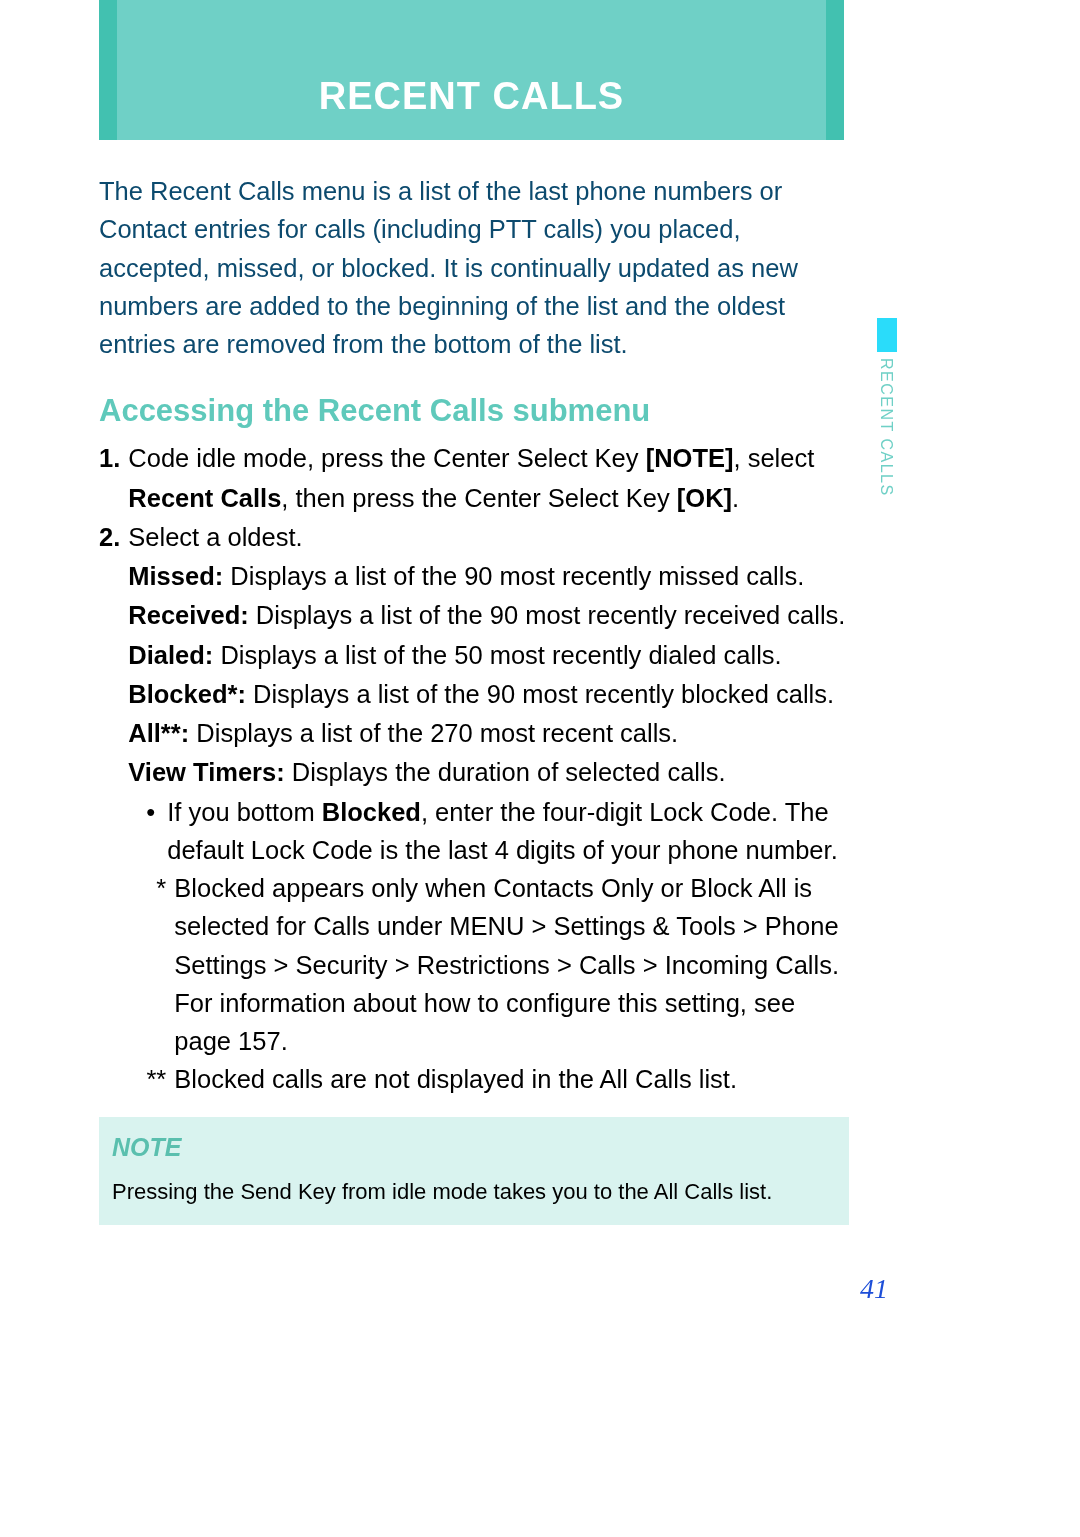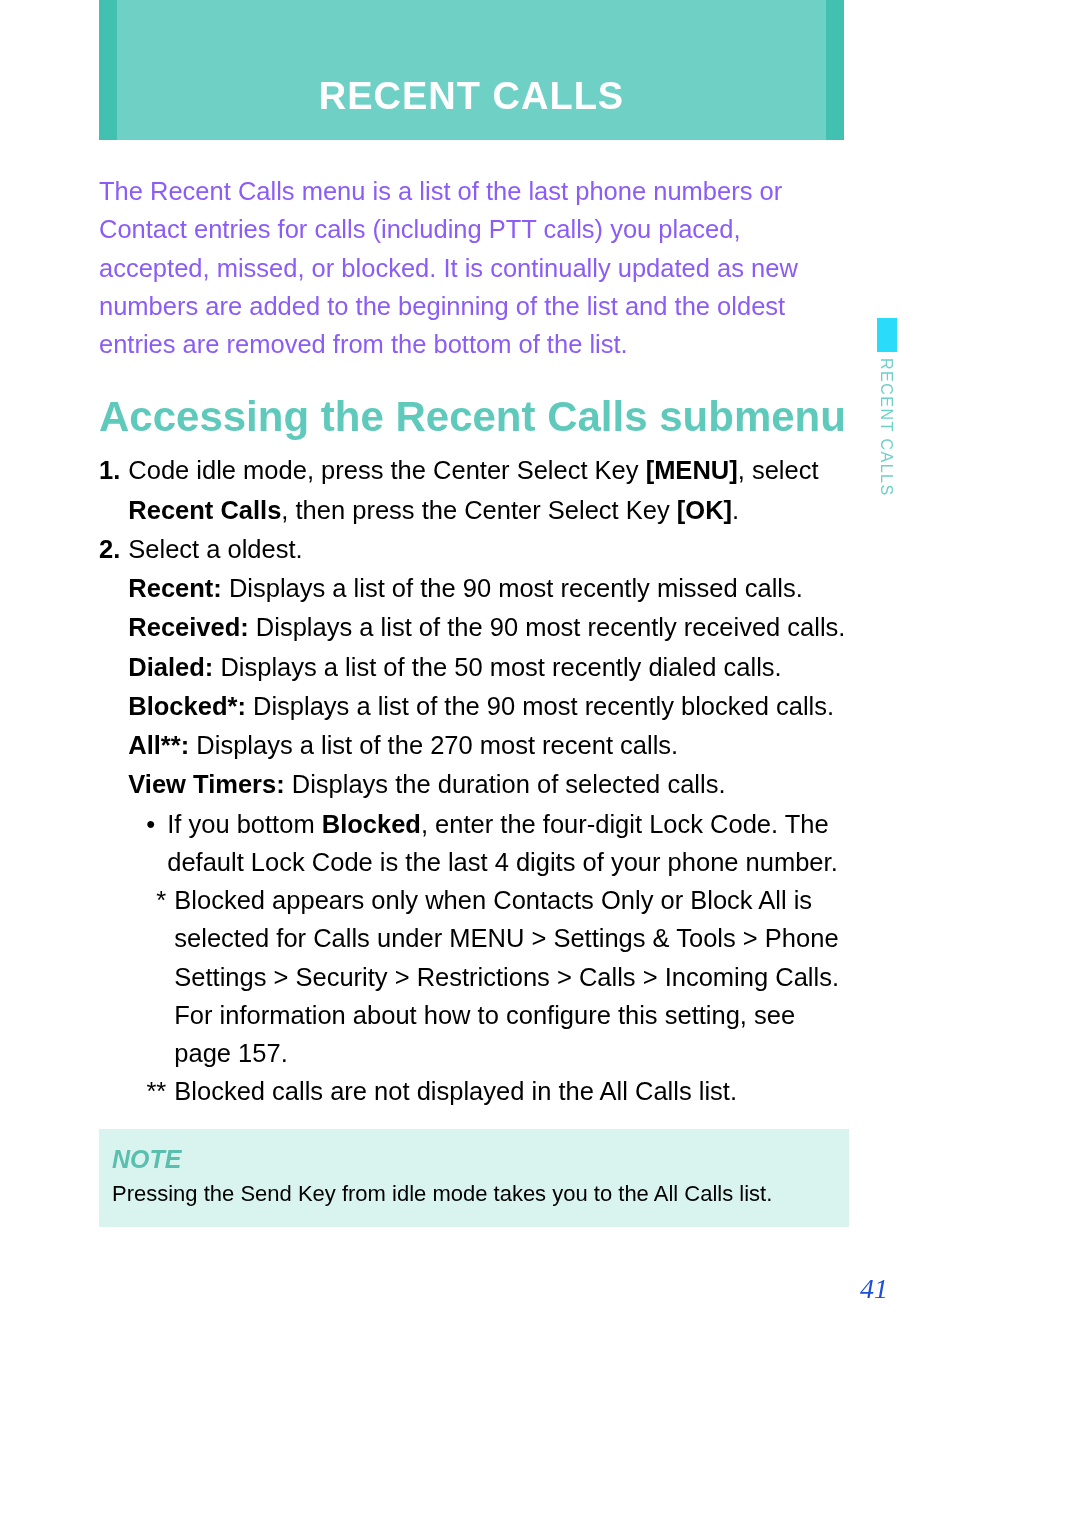--- a/index.html
+++ b/index.html
@@ -59,7 +59,7 @@
     .intro-paragraph {
       font-size: 25.5px;
       line-height: 1.5;
-      color: #8b5cf6;
+      color: #0c4a6e;
       margin-bottom: 30px;
     }
     .section-heading {

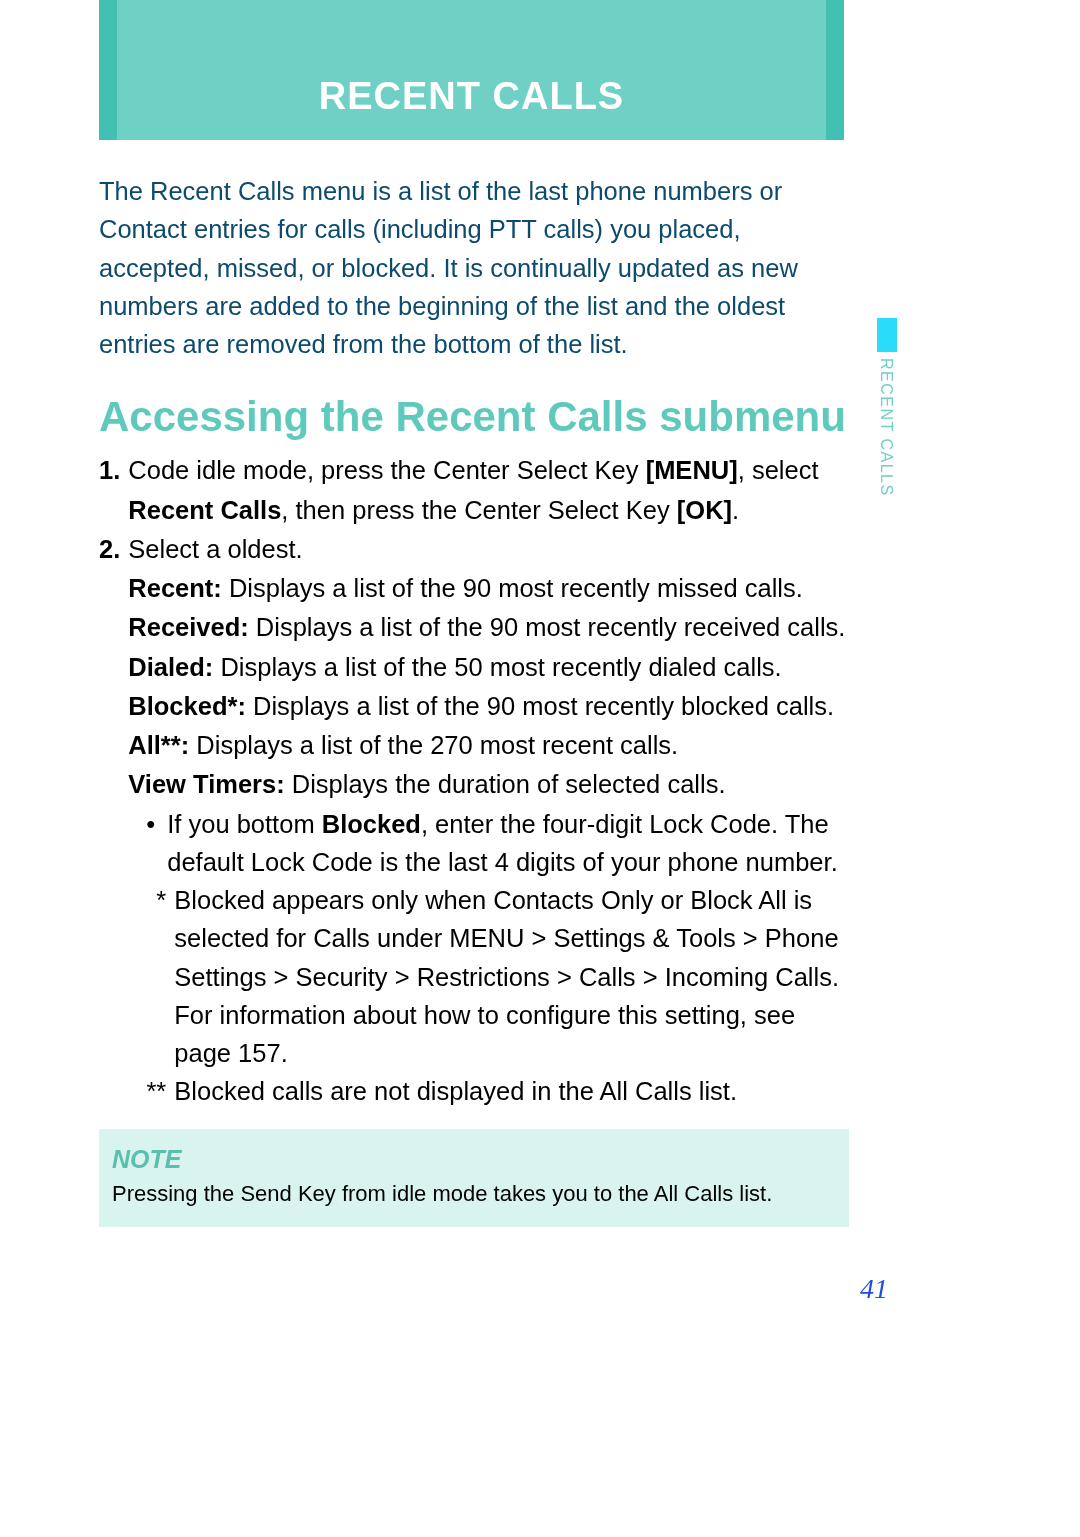--- a/index.html
+++ b/index.html
@@ -65,7 +65,7 @@
     .section-heading {
       font-family: Arial, Helvetica, sans-serif;
       font-weight: bold;
-      font-size: 42px;
+      font-size: 31px;
       color: #5fc9bb;
       margin-bottom: 10px;
     }

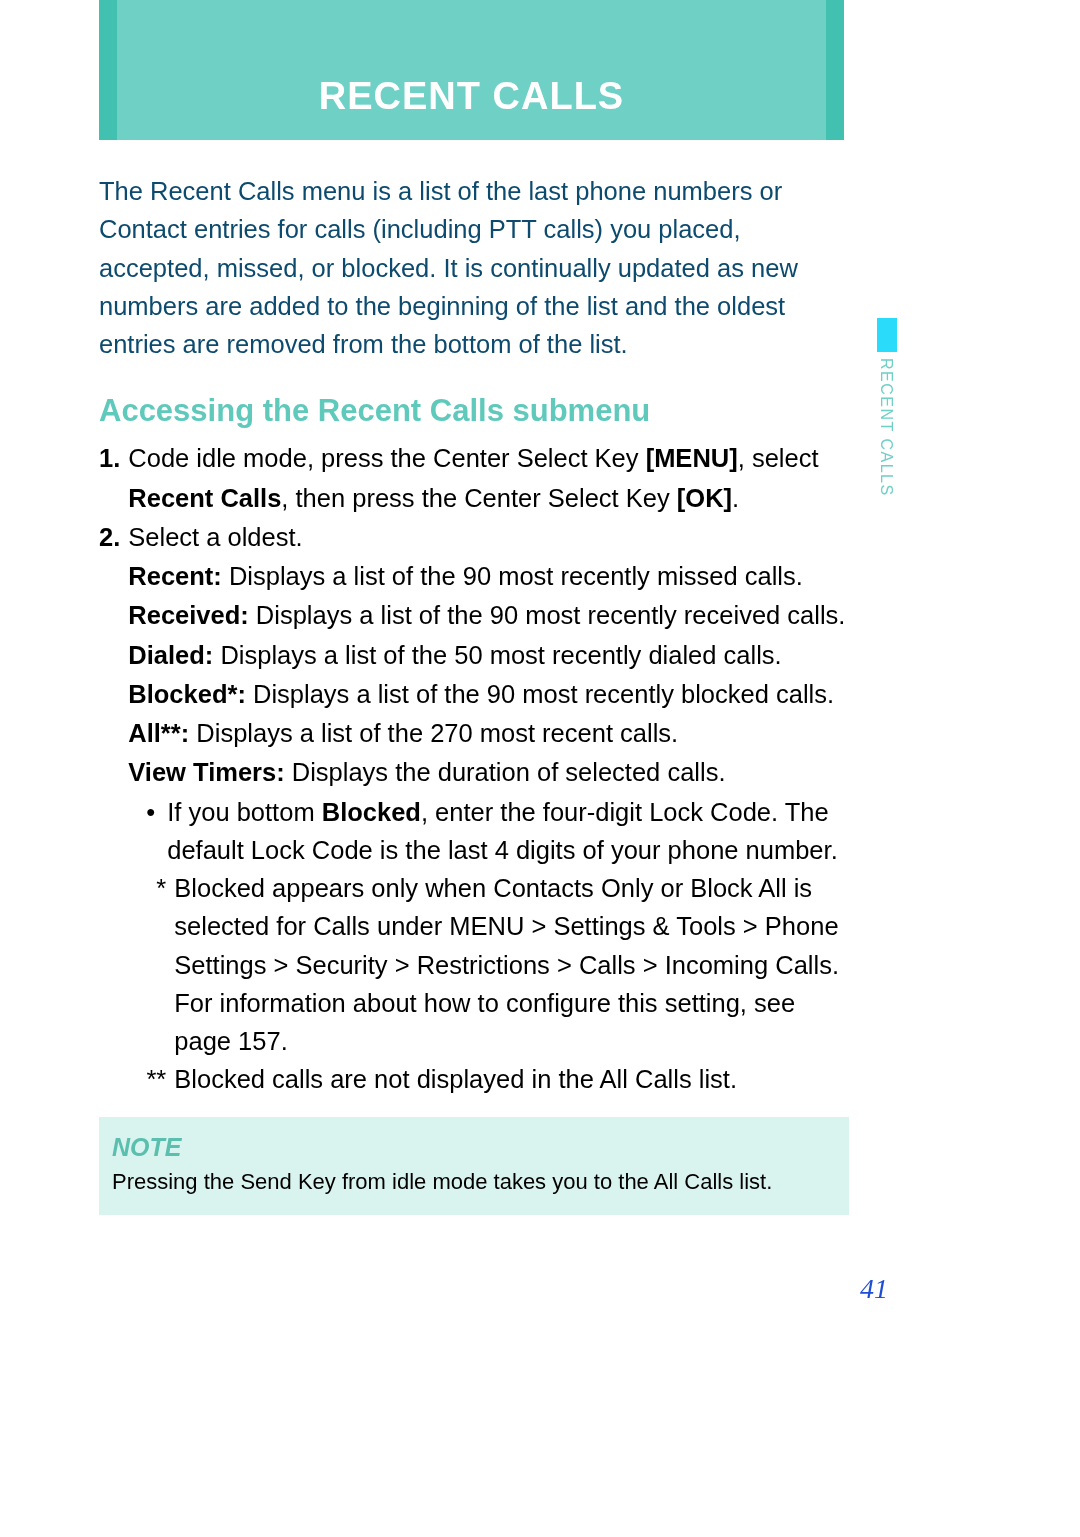--- a/index.html
+++ b/index.html
@@ -187,7 +187,7 @@
       <span class="item-number">1.</span>
       <div class="item-content">
         <p>
-          <span>Code idle mode, press the Center Select Key </span><span class="bold">[MENU]</span><span>, select</span>
+          <span>Code idle mode, press the Center Select Key </span><span class="bold">[NOTE]</span><span>, select</span>
         </p>
         <p>
           <span class="bold">Recent Calls</span><span>, then press the Center Select Key </span><span class="bold">[OK]</span><span>.</span>

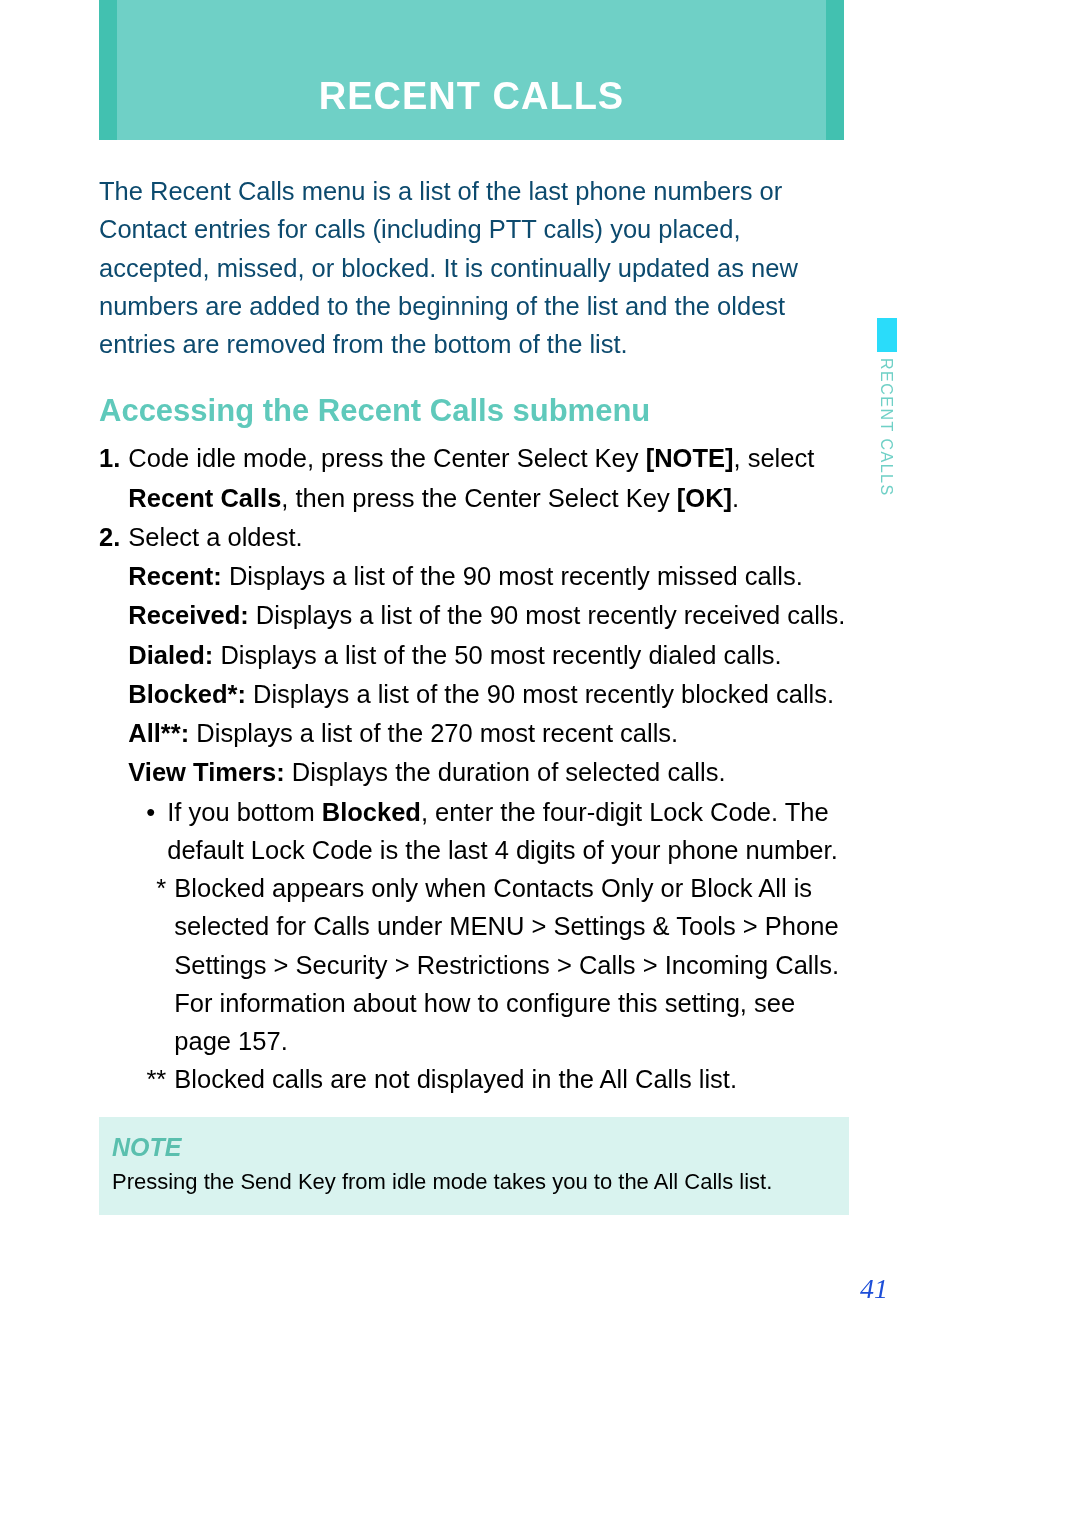--- a/index.html
+++ b/index.html
@@ -199,7 +199,7 @@
       <span class="item-number">2.</span>
       <div class="item-content">
         <p>Select a oldest.</p>
-        <p><span class="bold">Recent:</span><span> Displays a list of the 90 most recently missed calls.</span></p>
+        <p><span class="bold">Missed:</span><span> Displays a list of the 90 most recently missed calls.</span></p>
         <p><span class="bold">Received:</span><span> Displays a list of the 90 most recently received calls.</span></p>
         <p><span class="bold">Dialed:</span><span> Displays a list of the 50 most recently dialed calls.</span></p>
         <p><span class="bold">Blocked*:</span><span> Displays a list of the 90 most recently blocked calls.</span></p>

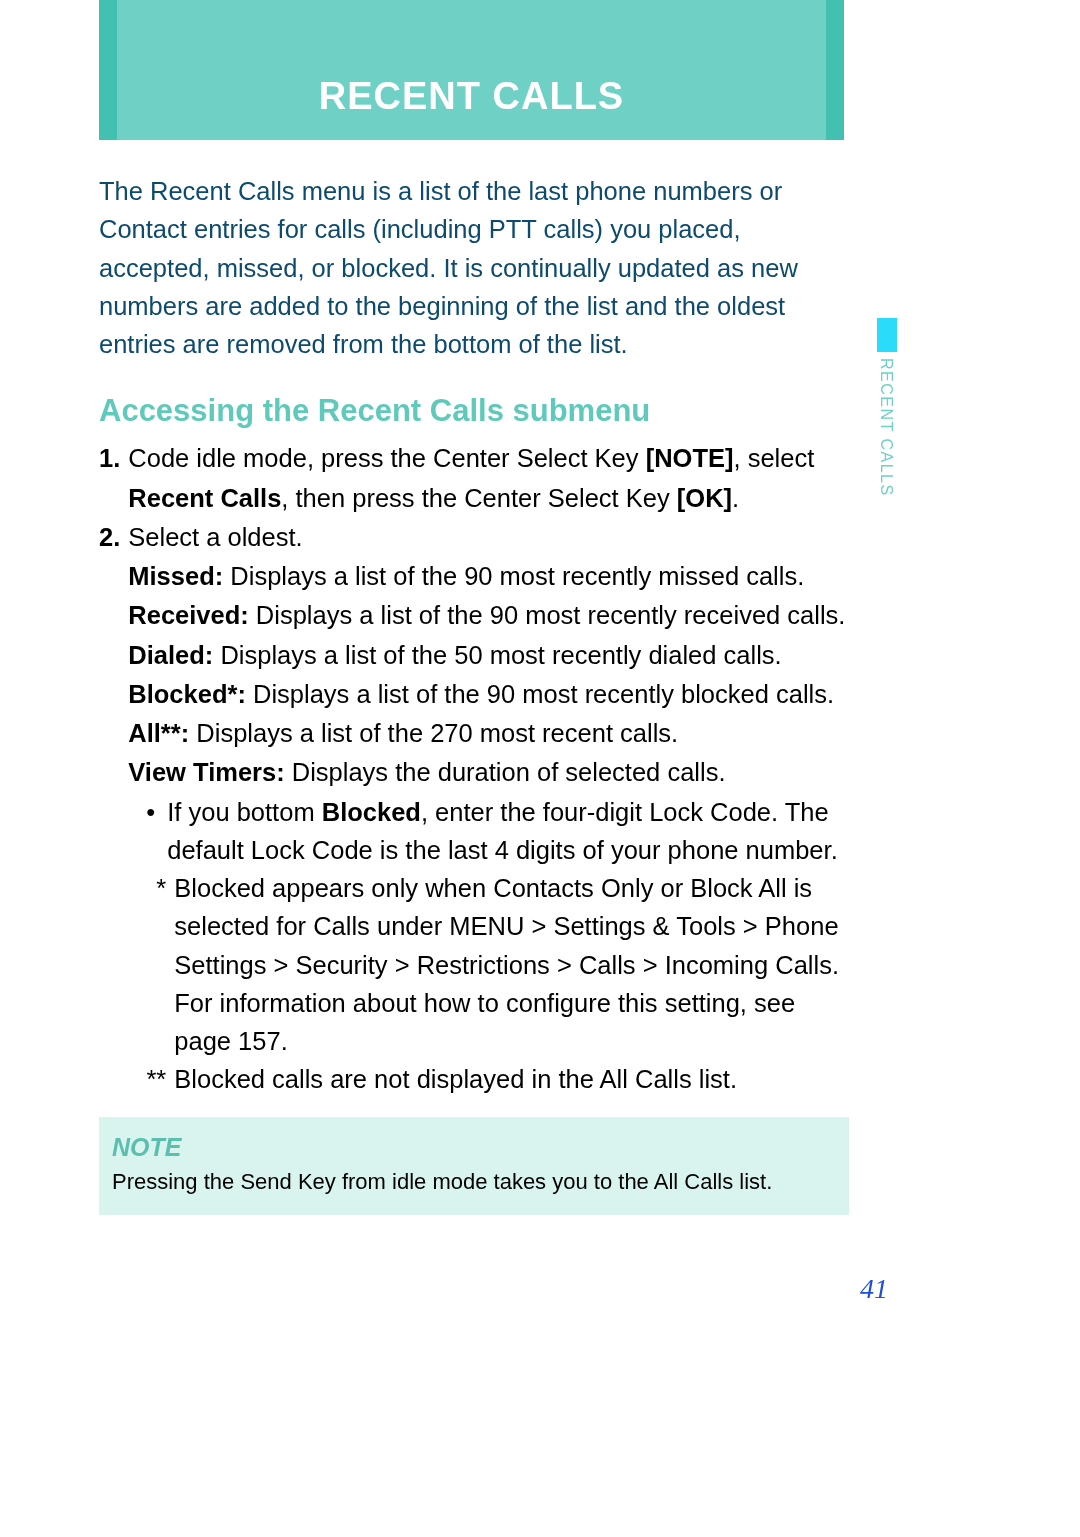--- a/index.html
+++ b/index.html
@@ -125,7 +125,7 @@
       font-style: italic;
       font-size: 25px;
       color: #5abfae;
-      margin-bottom: 5px;
+      margin-bottom: 15px;
     }
     .note-text {
       font-size: 22px;

